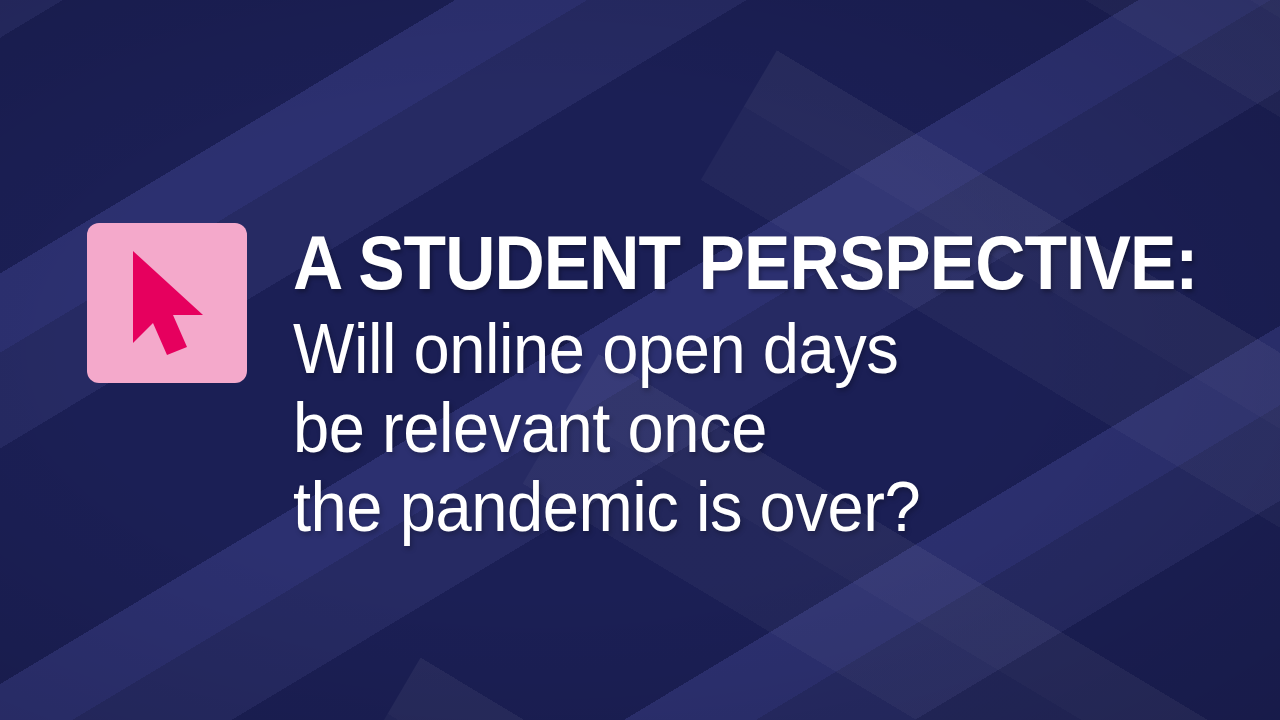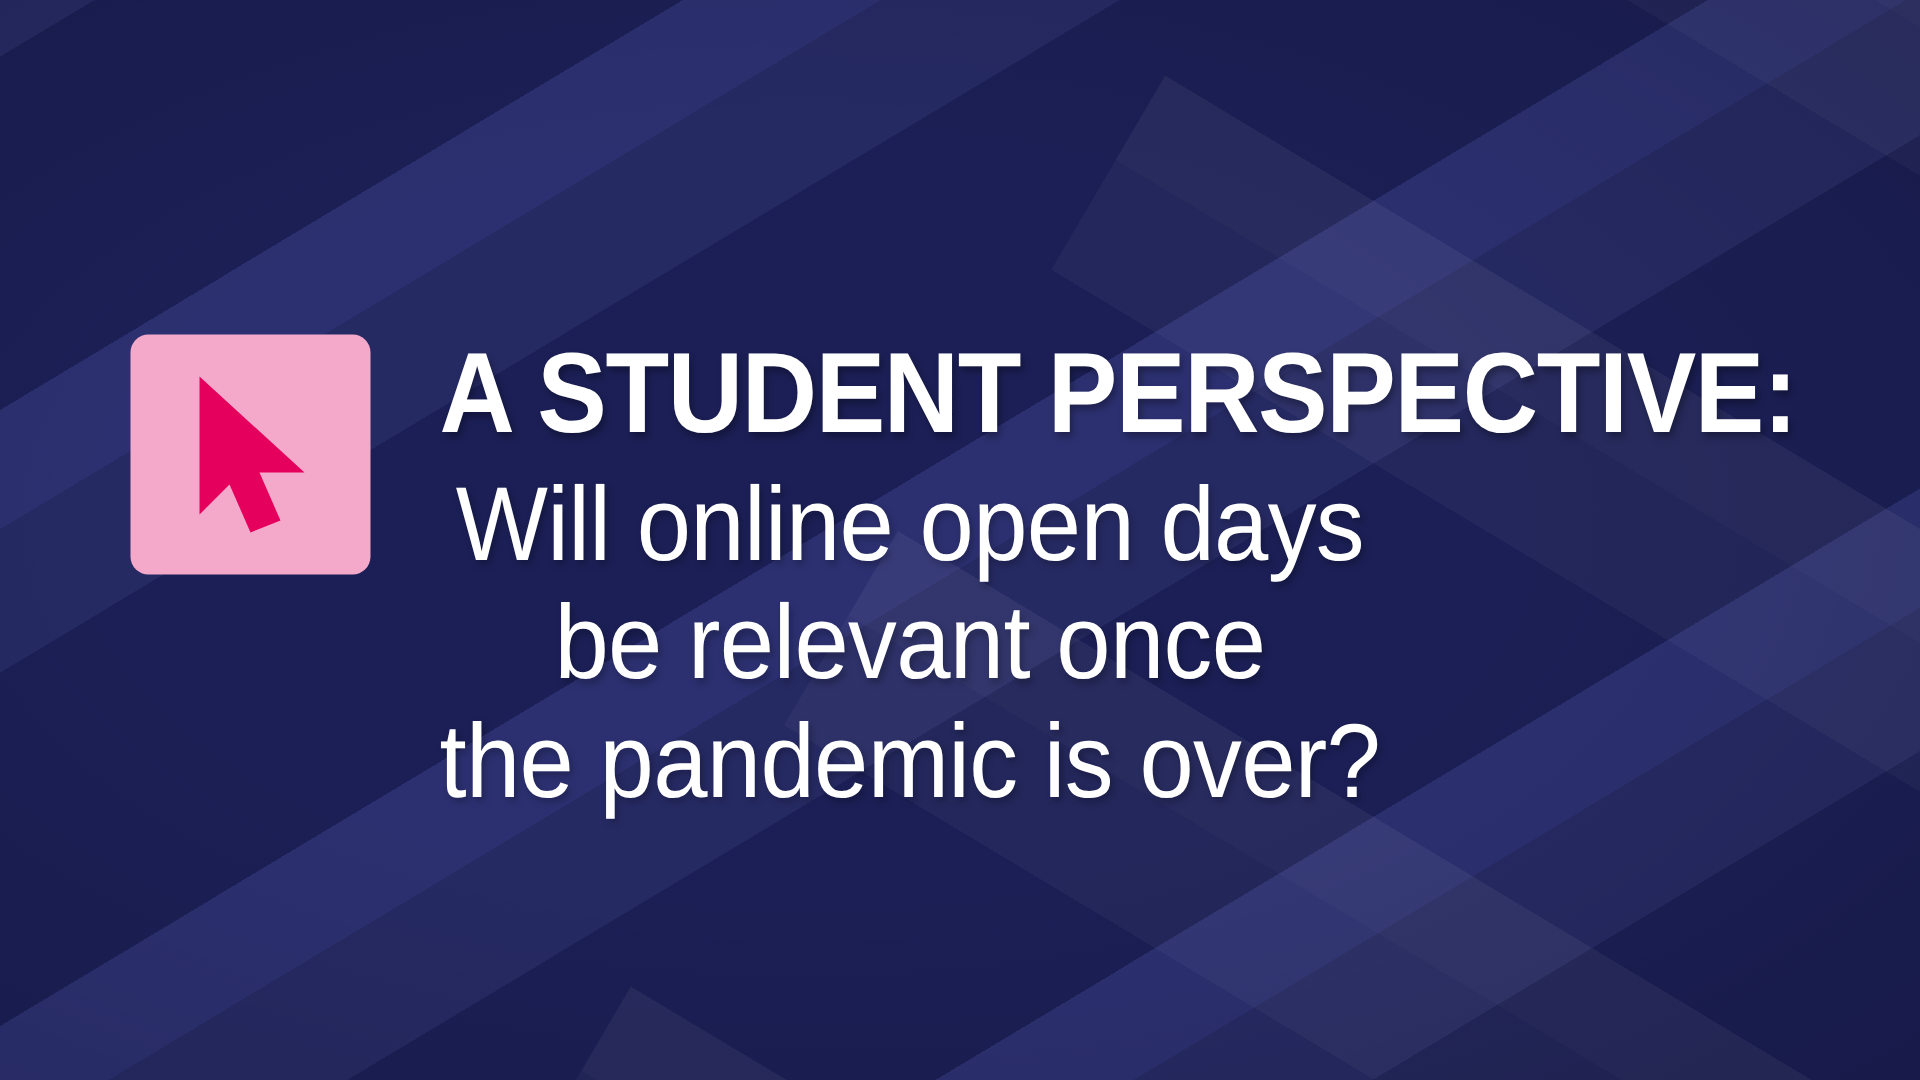--- a/index.html
+++ b/index.html
@@ -70,7 +70,7 @@
   #content {
     position:absolute;
     left:0; top:0;
-    width:1280px; height:720px;text-align:center;
+    width:1280px; height:720px;
   }
 
   

